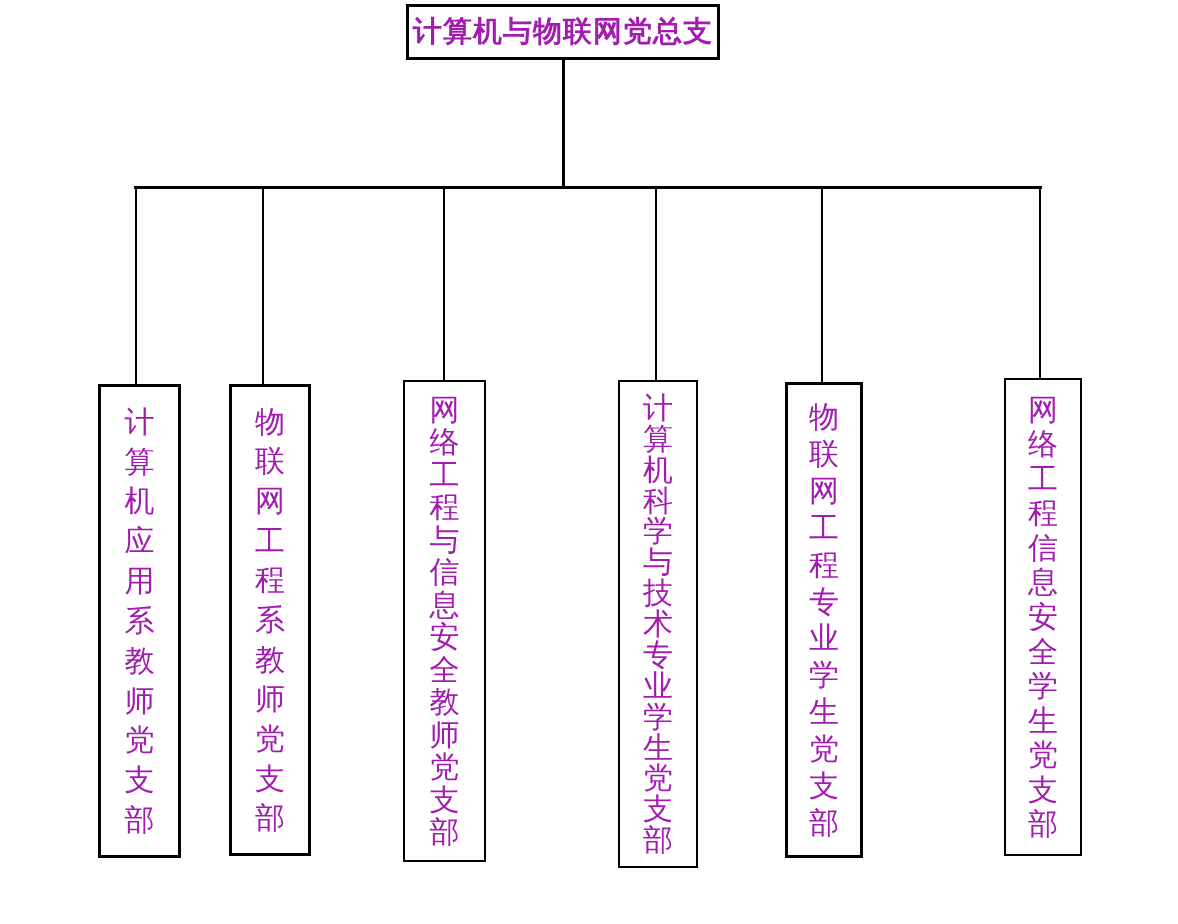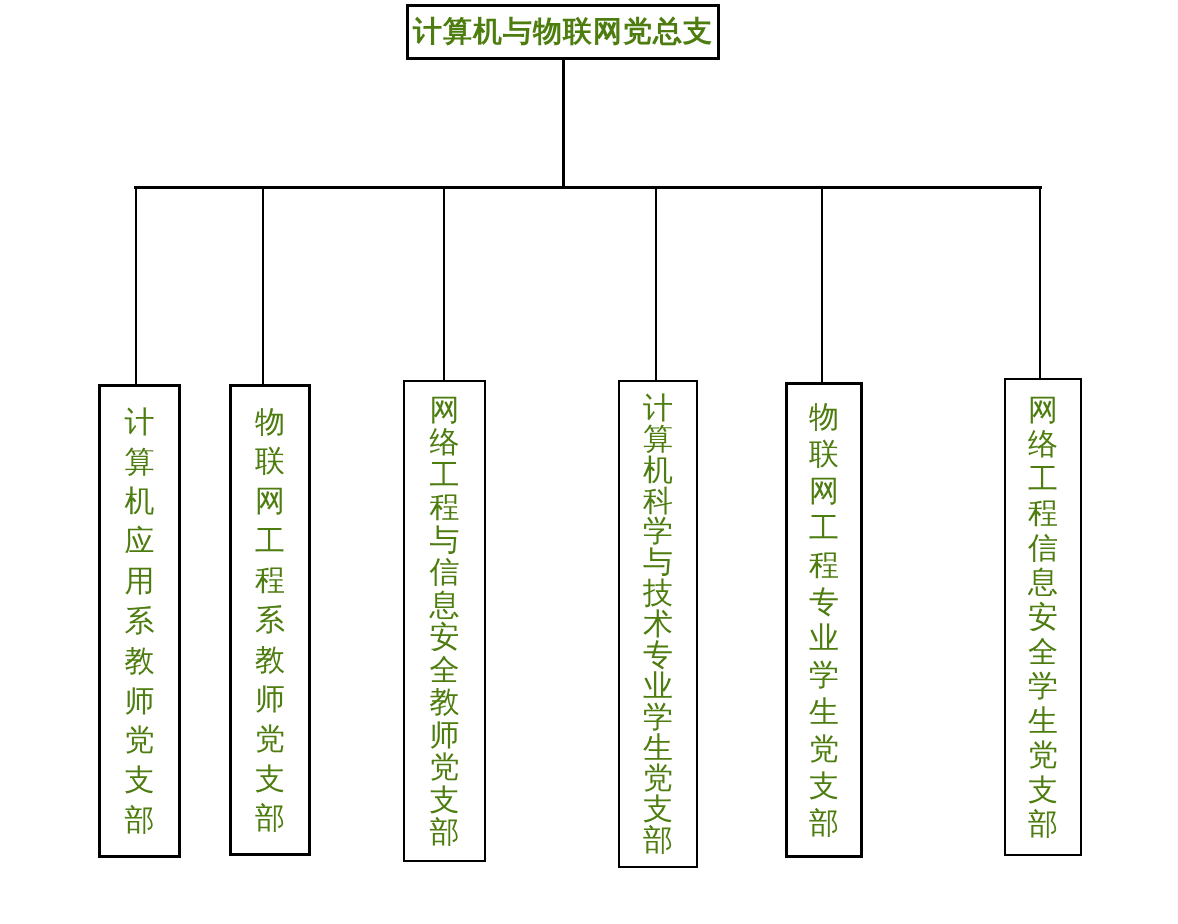--- a/index.html
+++ b/index.html
@@ -13,7 +13,7 @@
     height: 924px;
     background: #ffffff;
     font-family: "Liberation Serif", "DejaVu Serif", serif;
-    color: #4d7c0f;
+    color: #a21caf;
     overflow: hidden;
   }
   

